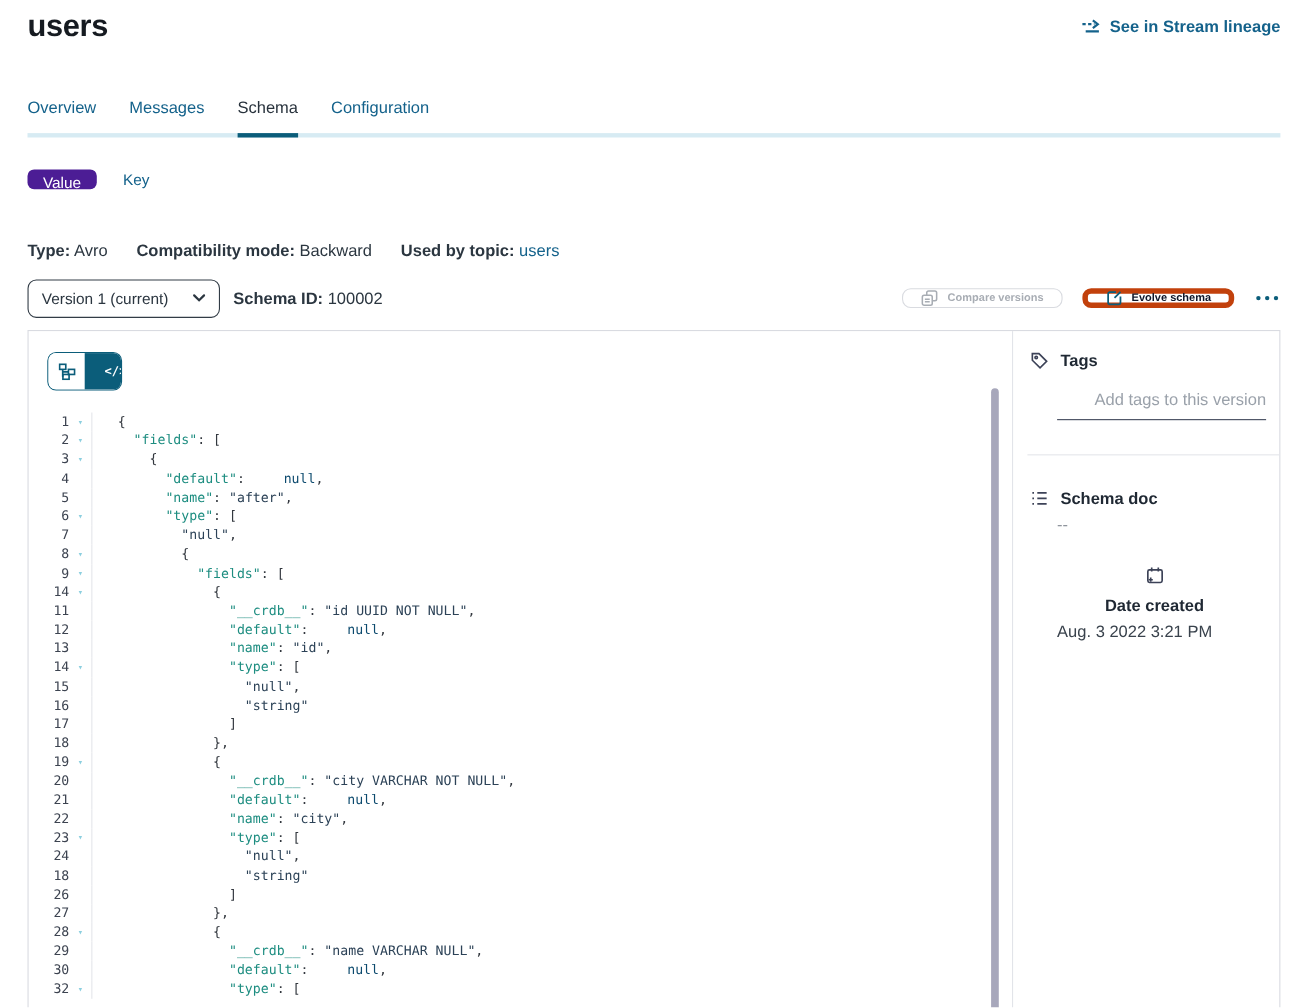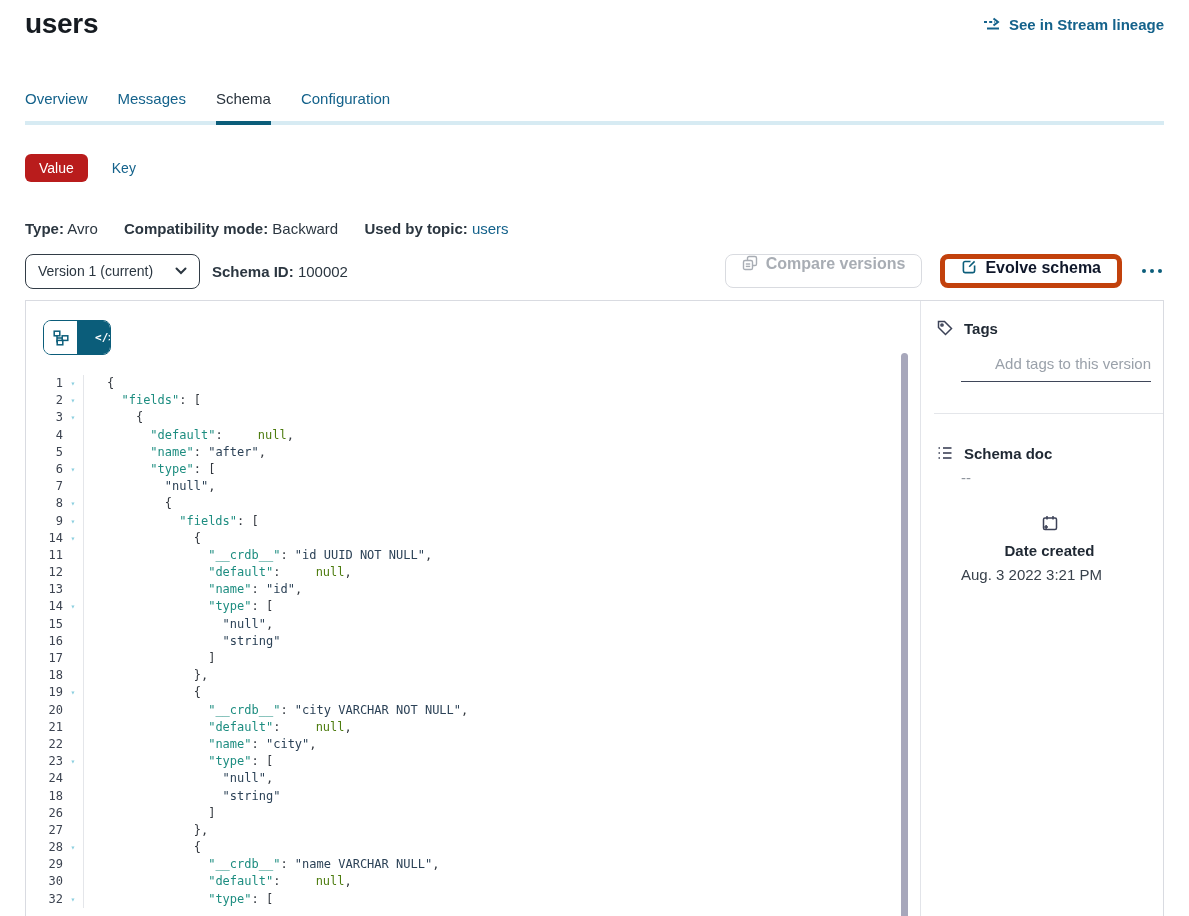--- a/index.html
+++ b/index.html
@@ -18,7 +18,7 @@
   .tab.active { color:#28323c; border-bottom:4px solid #0b5d7a; margin-bottom:-4px; }
   
   .seg-row { position:absolute; top:154px; left:25px; display:flex; align-items:center; }
-  .seg-btn { min-width:56px; height:28px; border:none; border-radius:6px; background:#b91c1c; color:#fff; font-size:14px; font-family:inherit; padding:4px 14px; cursor:pointer; }
+  .seg-btn { min-width:56px; height:18px; border:none; border-radius:6px; background:#4c1d95; color:#fff; font-size:14px; font-family:inherit; padding:4px 14px; cursor:pointer; }
   .seg-link { margin-left:24px; color:#14628b; font-size:14px; cursor:pointer; text-decoration:none; }
   
   .meta-row { position:absolute; top:220px; left:25px; font-size:15px; color:#2b3640; }

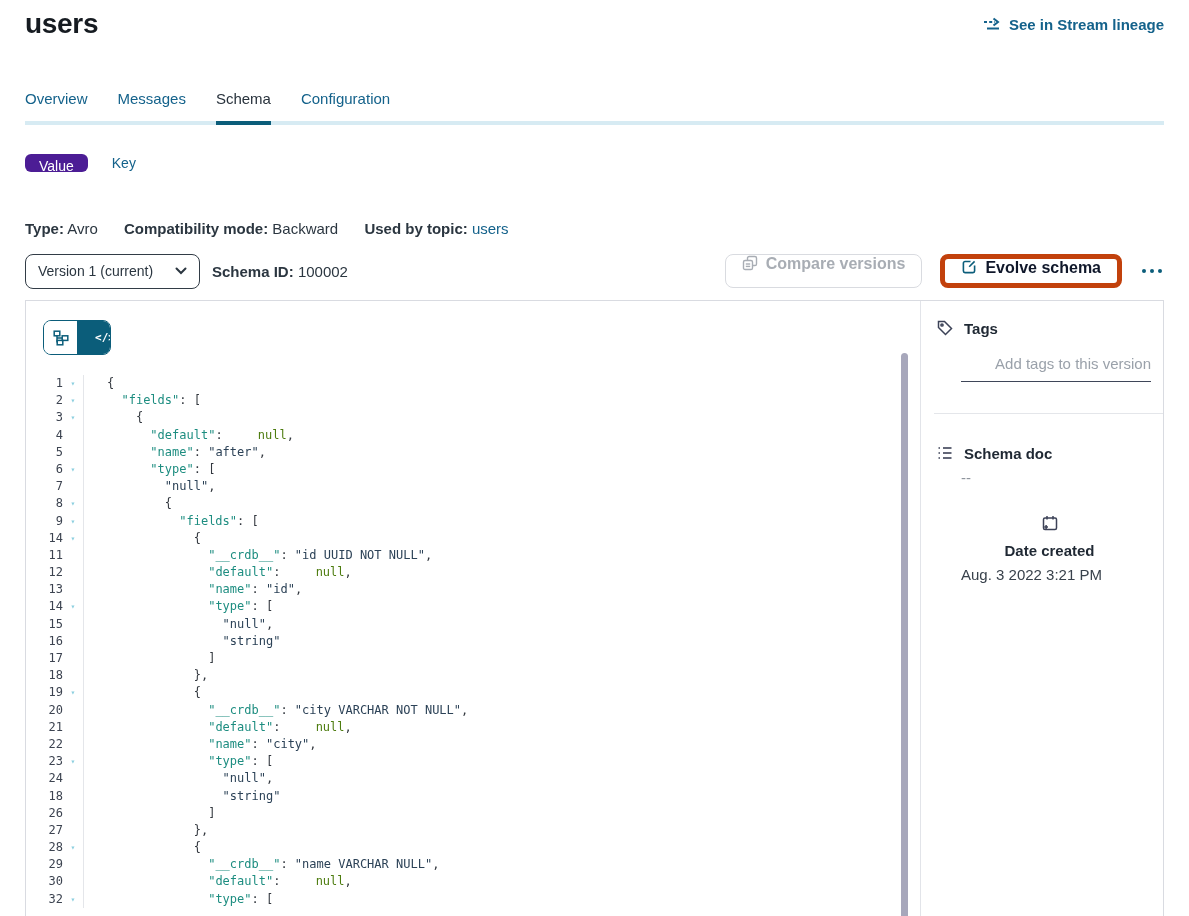--- a/index.html
+++ b/index.html
@@ -31,7 +31,7 @@
   .schema-id { margin-left:12px; font-size:15px; color:#2b3640; }
   .schema-id b { font-weight:700; }
   .actions { margin-left:auto; display:flex; align-items:center; }
-  .btn { height:34px; border-radius:8px; background:#fff; display:flex; align-items:flex-start; gap:8px; font-size:16px; font-weight:600; font-family:inherit; padding:0 16px; cursor:pointer; }
+  .btn { height:18px; border-radius:8px; background:#fff; display:flex; align-items:center; gap:8px; font-size:10px; font-weight:600; font-family:inherit; padding:0 16px; cursor:pointer; }
   .btn.compare { border:1px solid #d9dbe0; color:#a8adb4; cursor:default; }
   .btn.evolve { border:5px solid #c2410c; color:#0f172a; margin-left:18px; }
   .more-btn { display:flex; gap:4px; margin-left:18px; padding:6px 2px; cursor:pointer; }

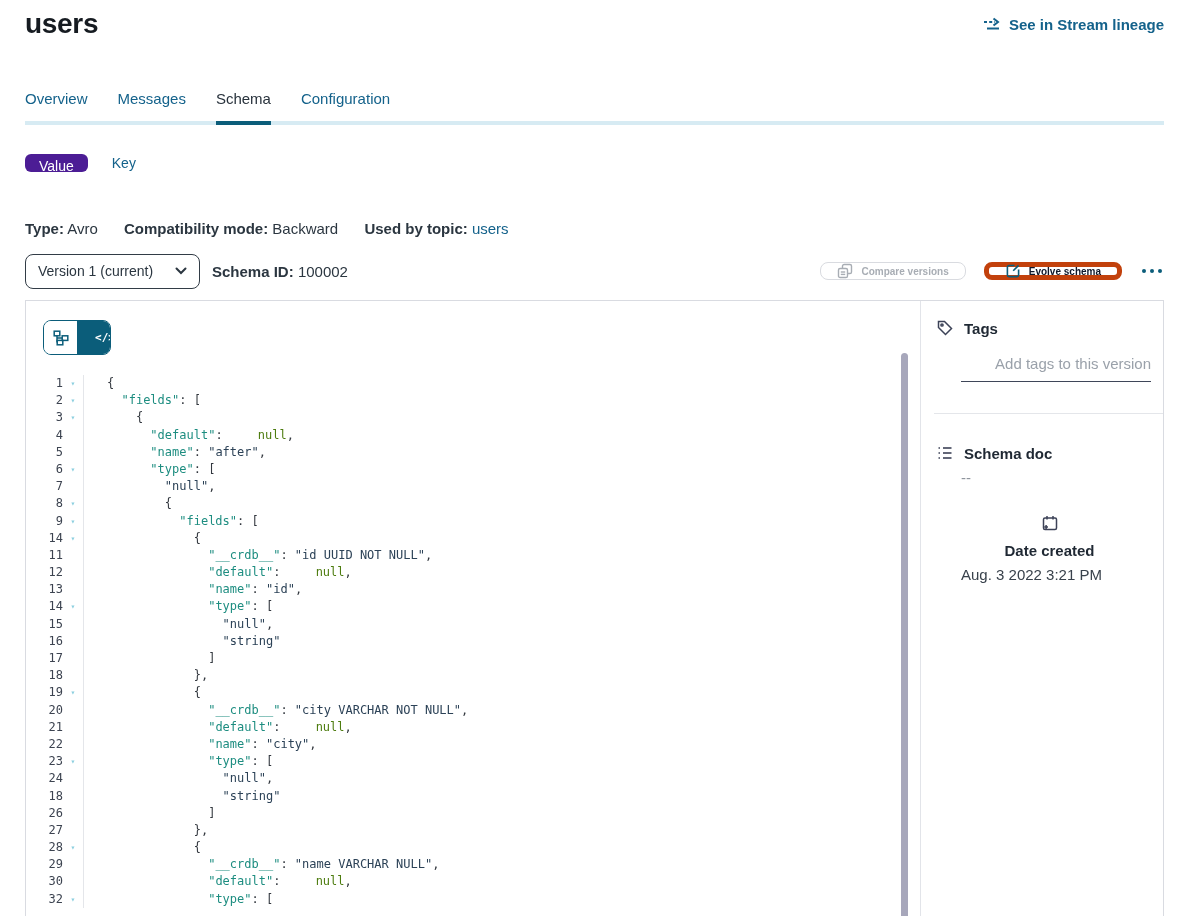--- a/index.html
+++ b/index.html
@@ -51,7 +51,7 @@
   .code { padding-left:23px; white-space:pre; color:#33383f; }
   .tk-k { color:#1d8d80; }
   .tk-s { color:#2c4257; }
-  .tk-n { color:#4d7c0f;padding-left:28px; }
+  .tk-n { color:#0c4a6e;padding-left:28px; }
   .tk-p { color:#33383f; }
   .scroll-thumb { position:absolute; top:52px; bottom:0; right:12px; width:7px; border-radius:4px; background:#a7a7bb; cursor:pointer; }
   

